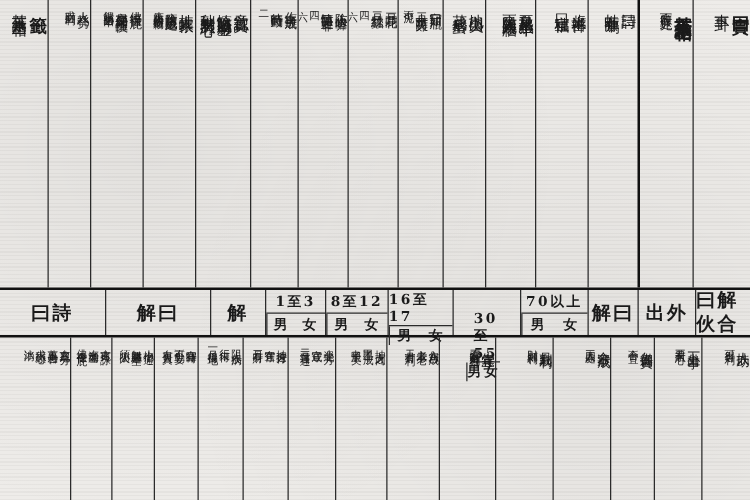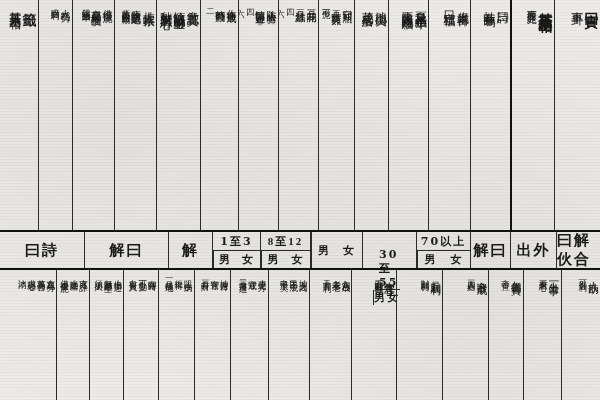--- a/index.html
+++ b/index.html
@@ -225,7 +225,7 @@
       </div>
     </div>
 
-    <div class="cell" style="width:50px;padding:0;font-family:Liberation Serif, serif;">
+    <div class="cell" style="width:50px;padding:0;">
       <div class="age-wrap">
         <div class="age-top">8至12</div>
         <div class="age-bot">

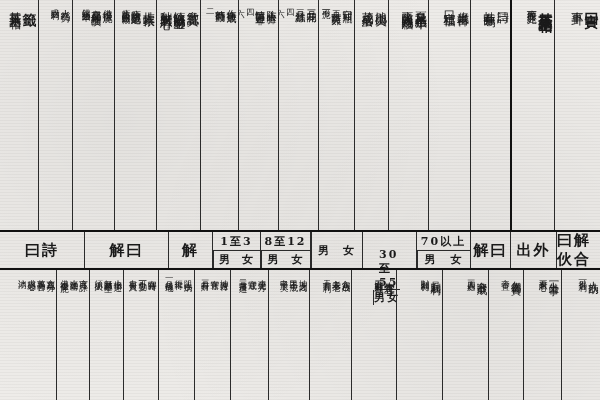--- a/index.html
+++ b/index.html
@@ -218,6 +218,7 @@
 
     <div class="cell" style="width:52px;padding:0;">
       <div class="age-wrap">
+        <div class="age-top">16至17</div>
         <div class="age-bot">
           <div class="half">女</div>
           <div class="half">男</div>

